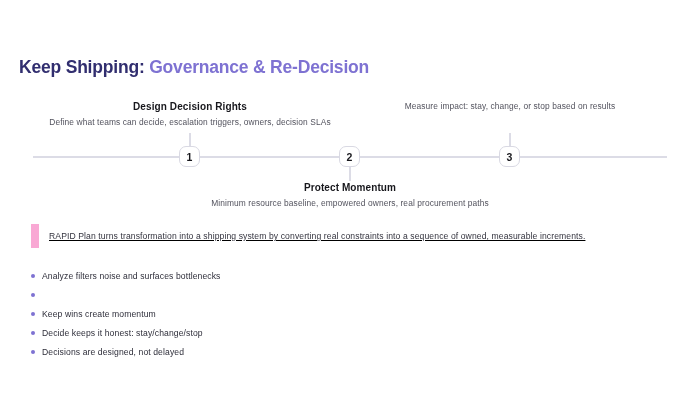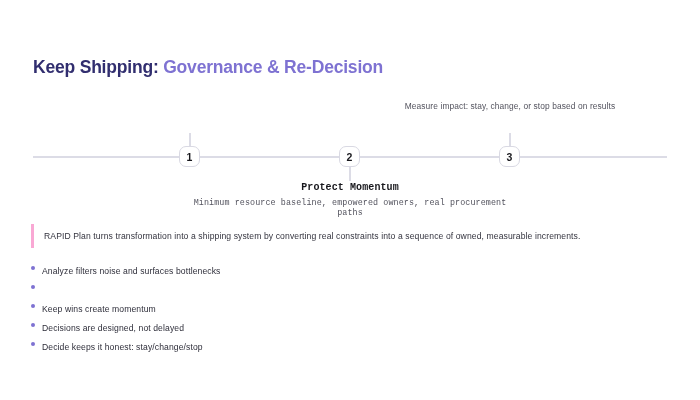--- a/index.html
+++ b/index.html
@@ -12,7 +12,7 @@
   }
   
   .title{
-    position:absolute;left:33px;top:45px;
+    position:absolute;left:19px;top:45px;
     font-size:17.5px;font-weight:700;letter-spacing:-0.2px;
     color:#312e6f;white-space:nowrap;
   }

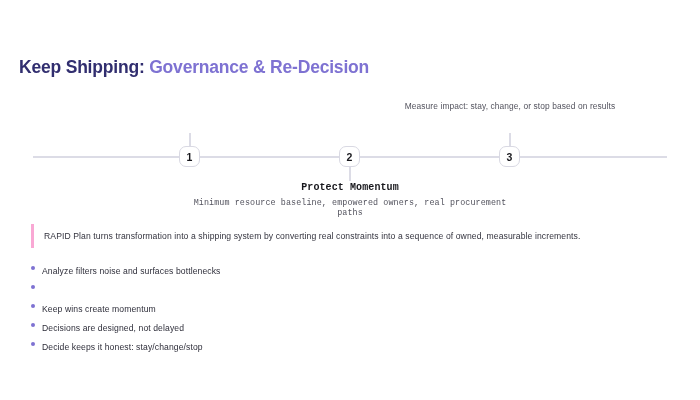--- a/index.html
+++ b/index.html
@@ -83,6 +83,10 @@
 
   <h1 class="title"><span>Keep Shipping:</span><span class="highlight"> Governance &amp; Re-Decision</span></h1>
 
+  <div class="milestone ms-1">
+    <div class="ms-title">Design Decision Rights</div>
+    <div class="ms-desc">Define what teams can decide, escalation triggers, owners, decision SLAs</div>
+  </div>
   <div class="milestone ms-3">
     <div class="ms-desc">Measure impact: stay, change, or stop based on results</div>
   </div>

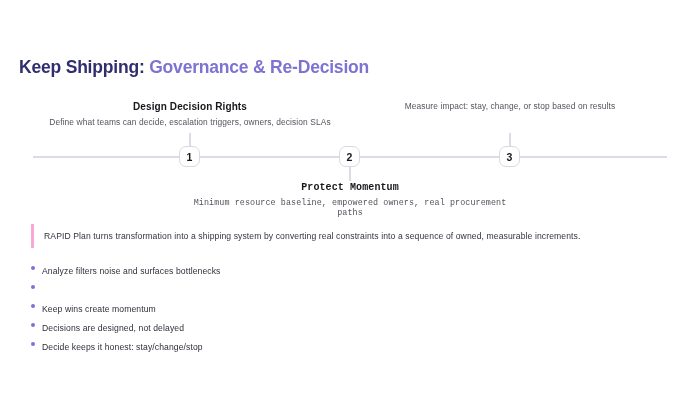--- a/index.html
+++ b/index.html
@@ -43,7 +43,7 @@
   }
   .ms-1{left:25px;top:101px;}
   .ms-3{left:345px;top:101px;}
-  .ms-2{left:185px;top:182px;font-family:Liberation Mono, monospace;}
+  .ms-2{left:185px;top:182px;}
   .ms-title{
     font-size:10px;font-weight:700;color:#17171c;margin-bottom:5px;
     letter-spacing:0.1px;

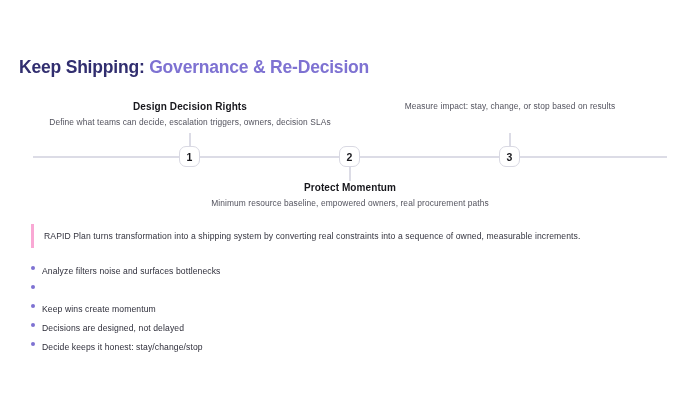--- a/index.html
+++ b/index.html
@@ -54,8 +54,8 @@
   
   .callout{
     position:absolute;left:31px;top:224px;width:620px;
-    border-left:3px solid #f9a8d4;
-    padding:7px 0 7px 10px;box-sizing:border-box;
+    border-left:8px solid #f9a8d4;
+    padding:7px 0 7px 10px;box-sizing:border-box;text-decoration:underline;
   }
   .callout-text{
     font-size:8.6px;color:#33333e;letter-spacing:0.1px;

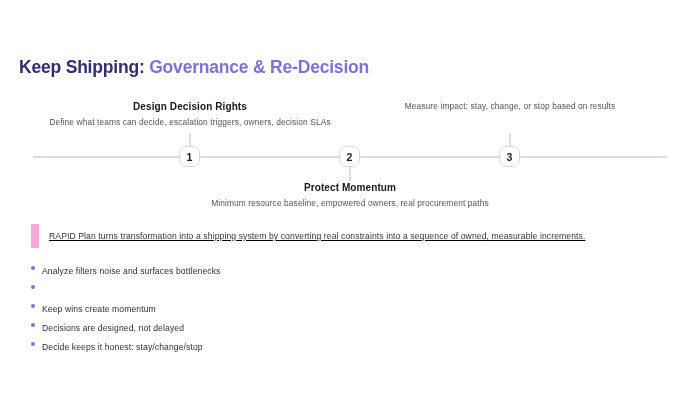--- a/index.html
+++ b/index.html
@@ -66,7 +66,7 @@
     list-style:none;margin:0;padding:0;
   }
   .bullet-row{
-    display:flex;height:19px;
+    display:flex;align-items:center;height:19px;
   }
   .bullet-dot{
     width:4px;height:4px;border-radius:50%;

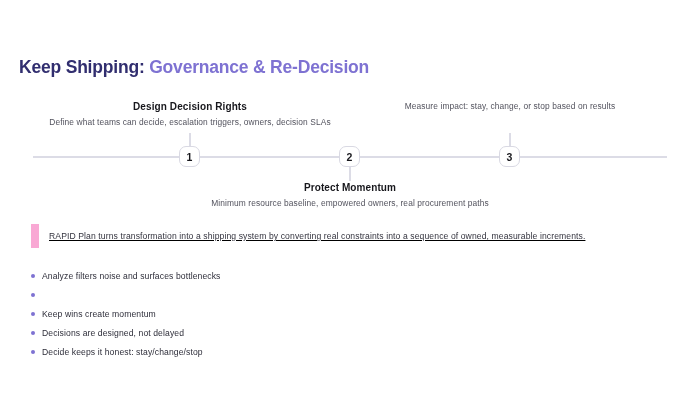--- a/index.html
+++ b/index.html
@@ -129,11 +129,11 @@
     </li>
     <li class="bullet-row">
       <span class="bullet-dot"></span>
-      <span class="bullet-text">Decisions are designed, not delayed</span>
+      <span class="bullet-text">Decide keeps it honest: stay/change/stop</span>
     </li>
     <li class="bullet-row">
       <span class="bullet-dot"></span>
-      <span class="bullet-text">Decide keeps it honest: stay/change/stop</span>
+      <span class="bullet-text">Decisions are designed, not delayed</span>
     </li>
   </ul>
 

